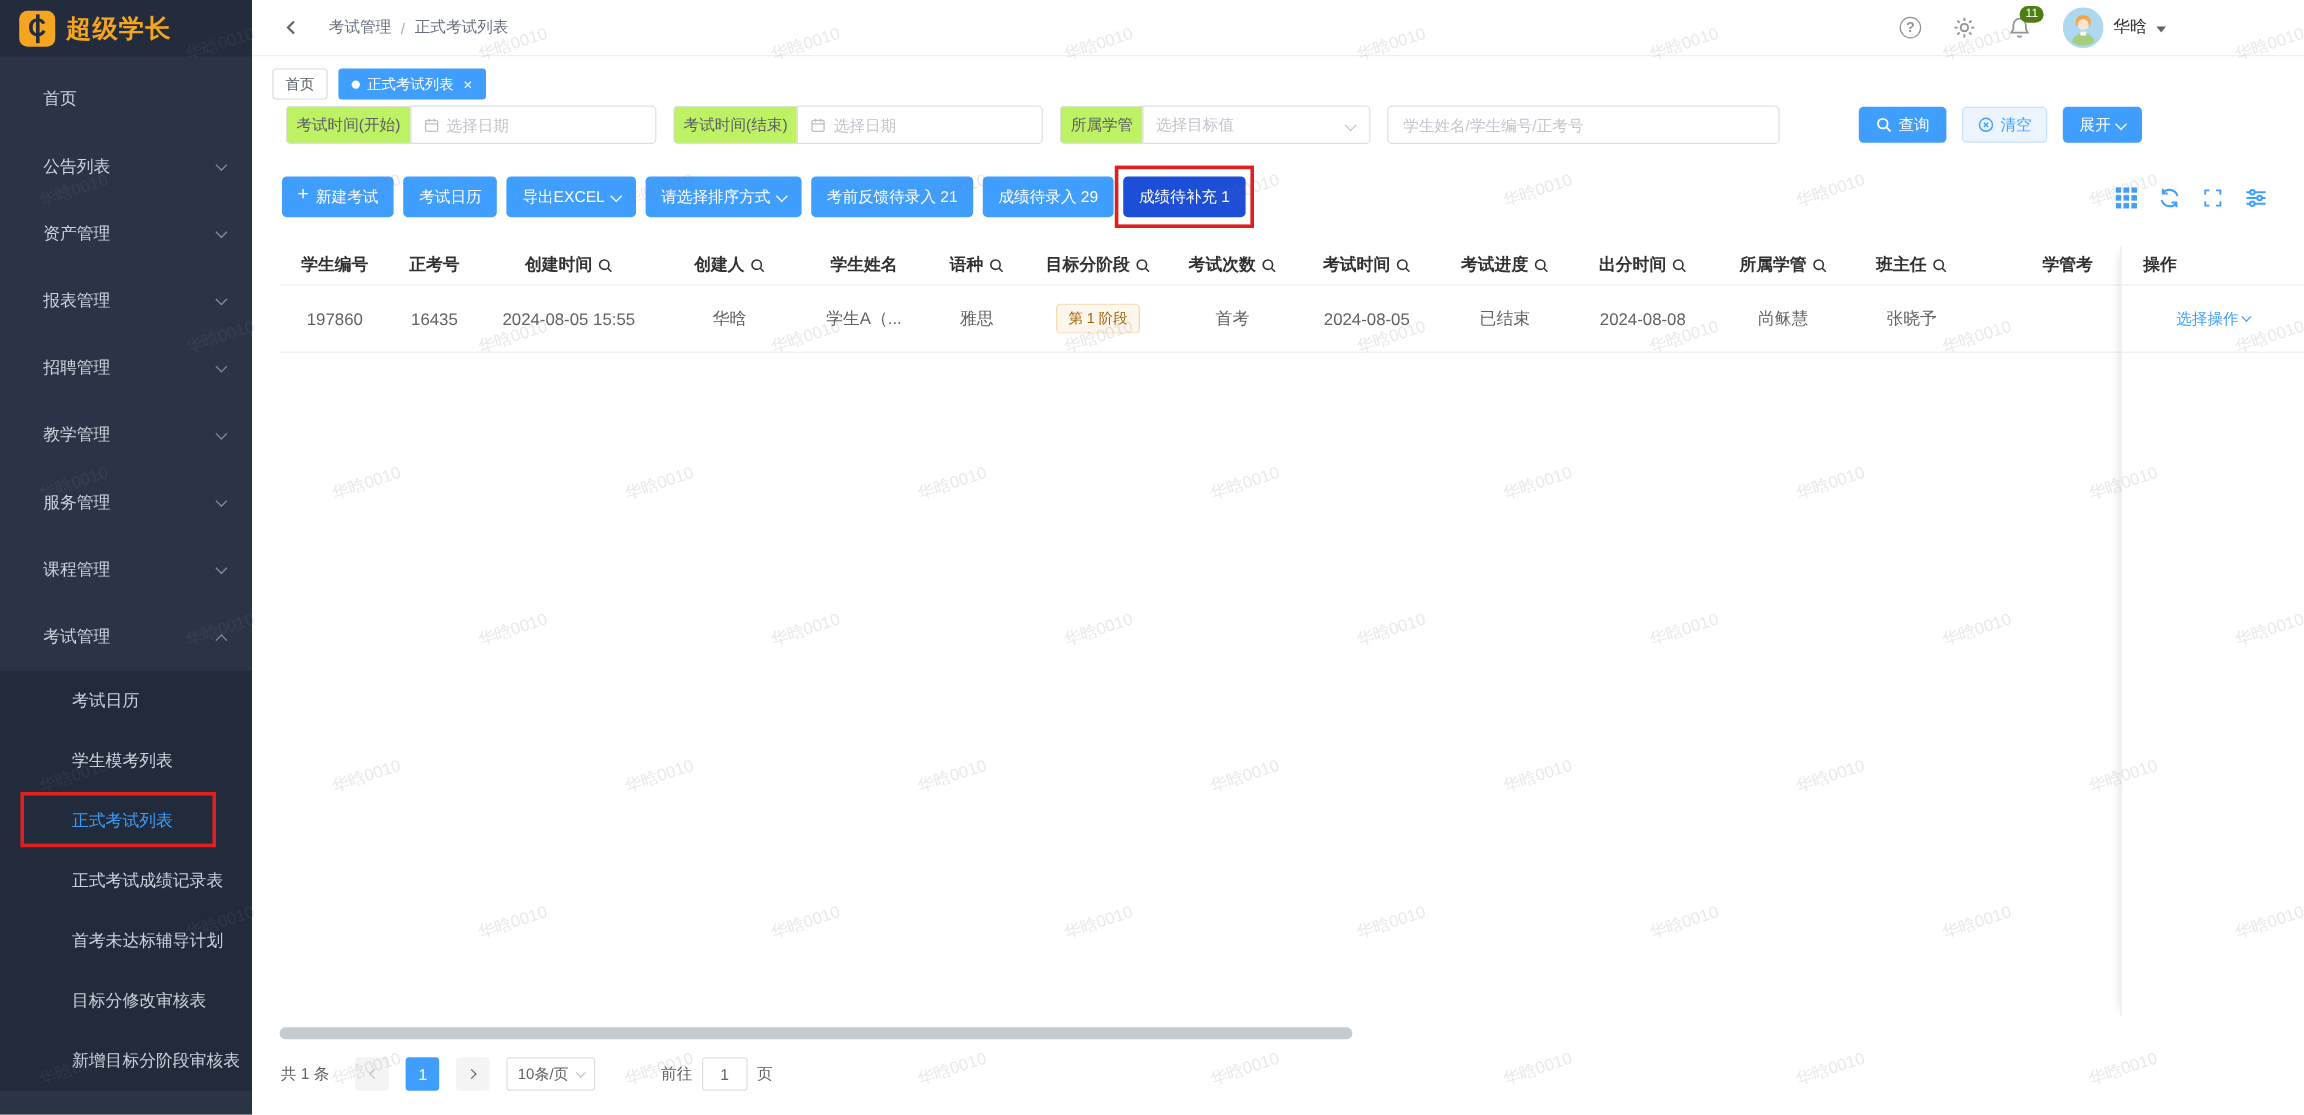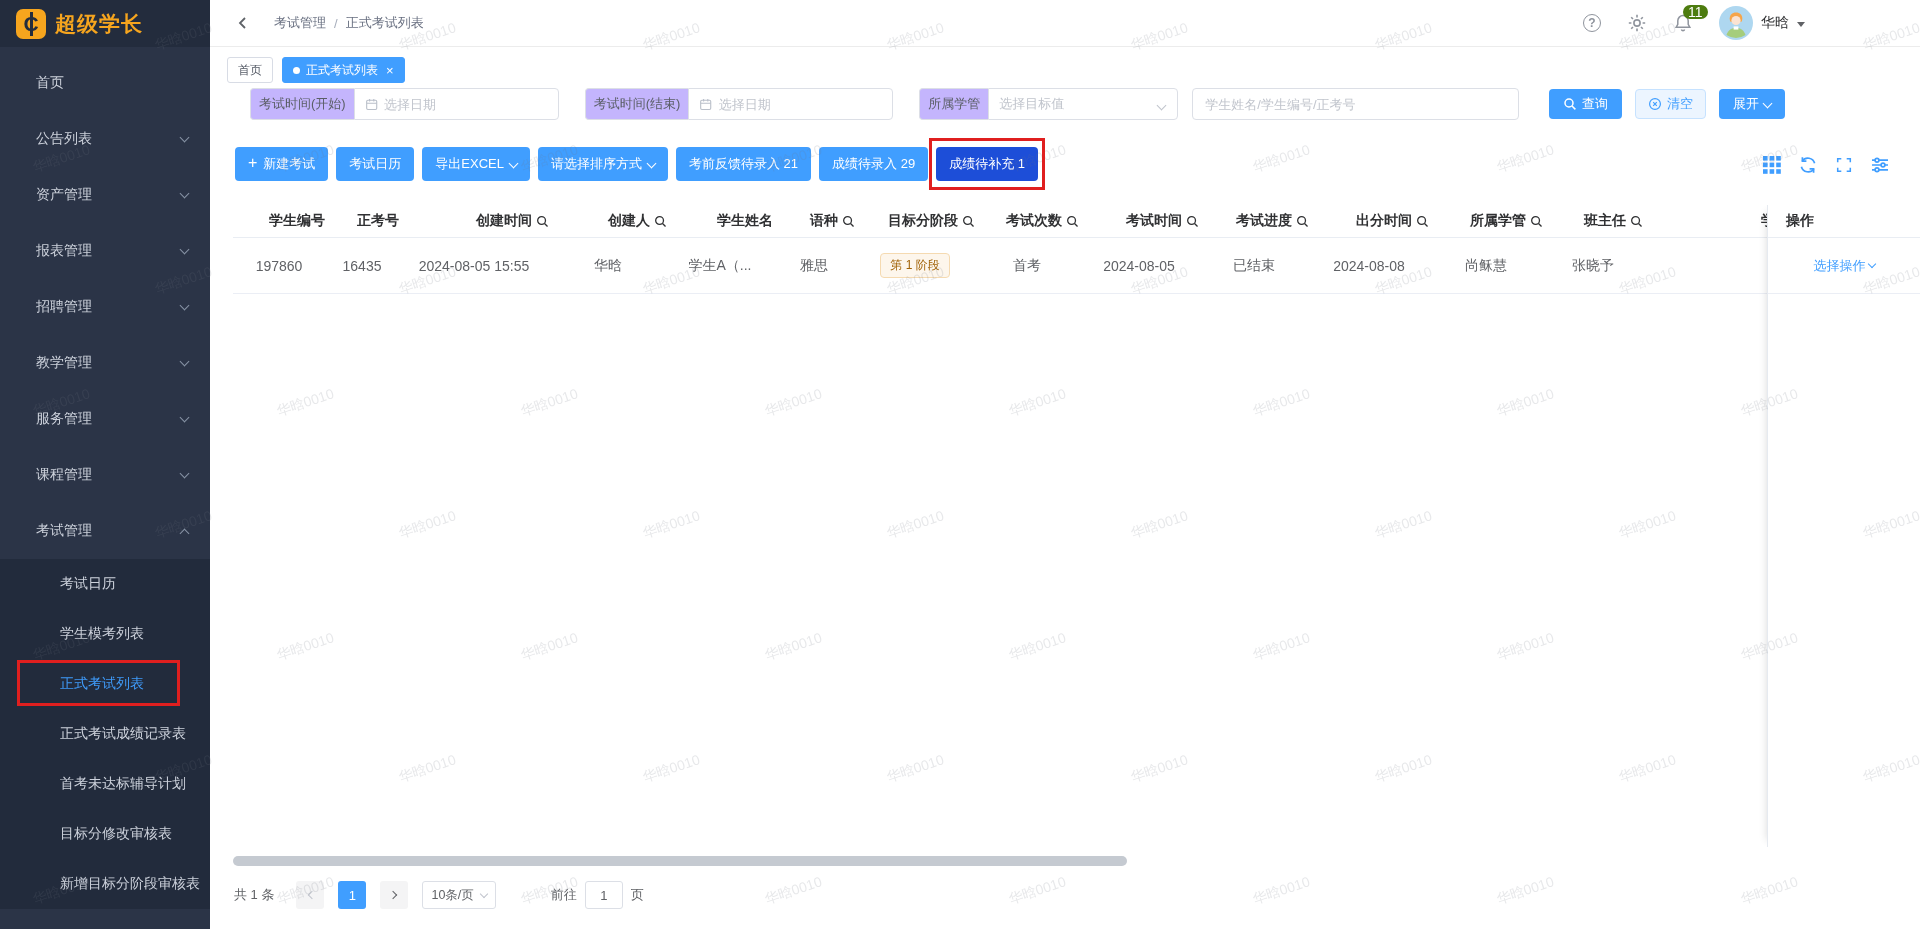--- a/index.html
+++ b/index.html
@@ -40,7 +40,7 @@
   .q-icon { width:18px; height:18px; border:1.6px solid #8f949d; border-radius:50%; color:#8f949d;
             font-size:12px; font-weight:700; display:flex; align-items:center; justify-content:center; }
   .bell-wrap { position:relative; display:flex; }
-  .badge { position:absolute; top:-8px; left:10px; background:#4d7c0f; color:#fff; font-size:14px;
+  .badge { position:absolute; top:-8px; left:10px; background:#4d7c0f; color:#fff; font-size:10px;
            line-height:14px; padding:0 5px; border-radius:8px;text-align:center; }
   .user { display:flex; align-items:center; gap:8px; cursor:pointer; }
   .user-name { font-size:14px; color:#303133; }

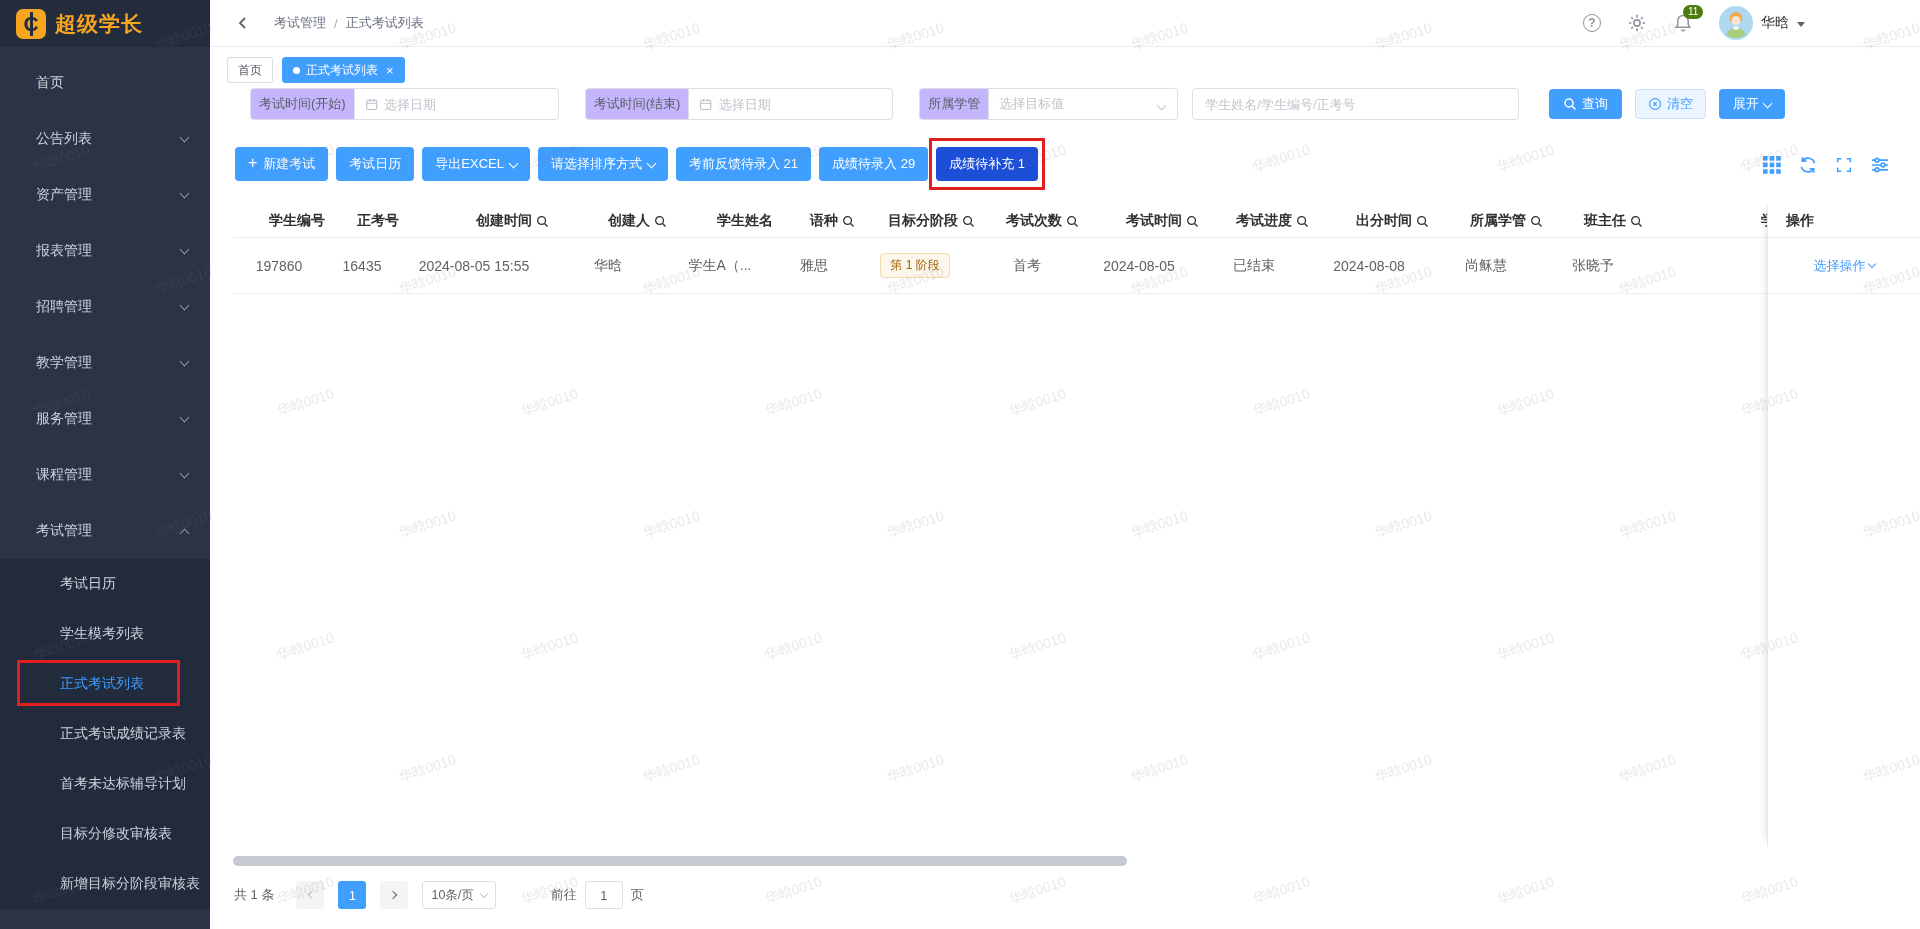--- a/index.html
+++ b/index.html
@@ -60,8 +60,8 @@
   .filter-row { position:absolute; left:28px; top:41px; width:1547px; height:32px;
                 display:flex; align-items:center; gap:14px; }
   .fgroup { display:flex; height:32px; }
-  .flabel { background:#c4b5fd; border:1px solid #dcdfe6; border-right:none; border-radius:4px 0 0 4px;
-            display:flex; align-items:center; padding:0 8px; font-size:13px; color:#5a5e66; white-space:nowrap;margin-left:12px; }
+  .flabel { background:#bef264; border:1px solid #dcdfe6; border-right:none; border-radius:4px 0 0 4px;
+            display:flex; align-items:center; padding:0 8px; font-size:13px; color:#5a5e66; white-space:nowrap; }
   .finput { border:1px solid #dcdfe6; border-radius:0 4px 4px 0; background:#fff; display:flex;
             align-items:center; padding:0 10px; gap:6px; }
   .finput input { border:none; outline:none; font-size:13px; color:#606266; width:100%;

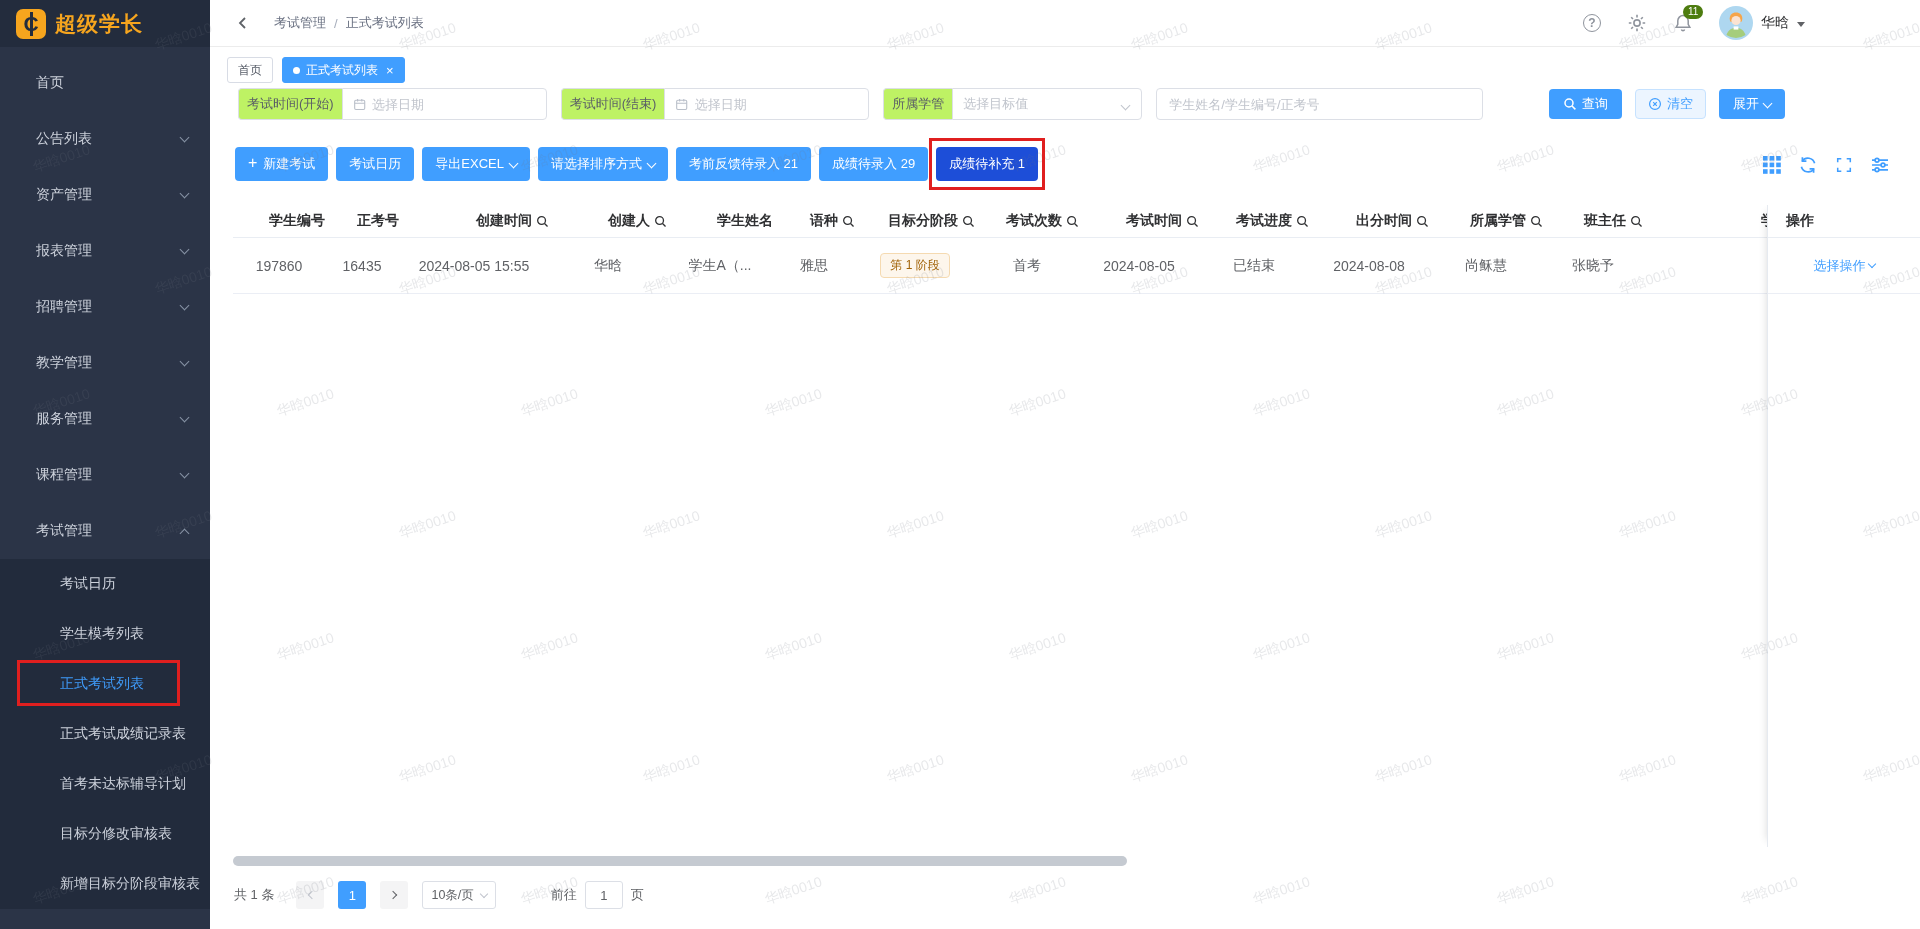--- a/index.html
+++ b/index.html
@@ -97,7 +97,7 @@
   
   .table { position:absolute; left:23px; top:158px; width:1687px; height:642px; overflow:hidden; }
   .thead { display:flex; height:33px; align-items:center; border-bottom:1px solid #e9edf3; }
-  .th { display:flex; align-items:center; justify-content:flex-end; gap:4px; font-size:14px;
+  .th { display:flex; align-items:center; justify-content:center; gap:4px; font-size:14px;
         font-weight:700; color:#303133; white-space:nowrap; }
   .mag-wrap { display:flex; cursor:pointer; color:#303133; }
   .trow { display:flex; height:56px; align-items:center; border-bottom:1px solid #ebeef5; }

